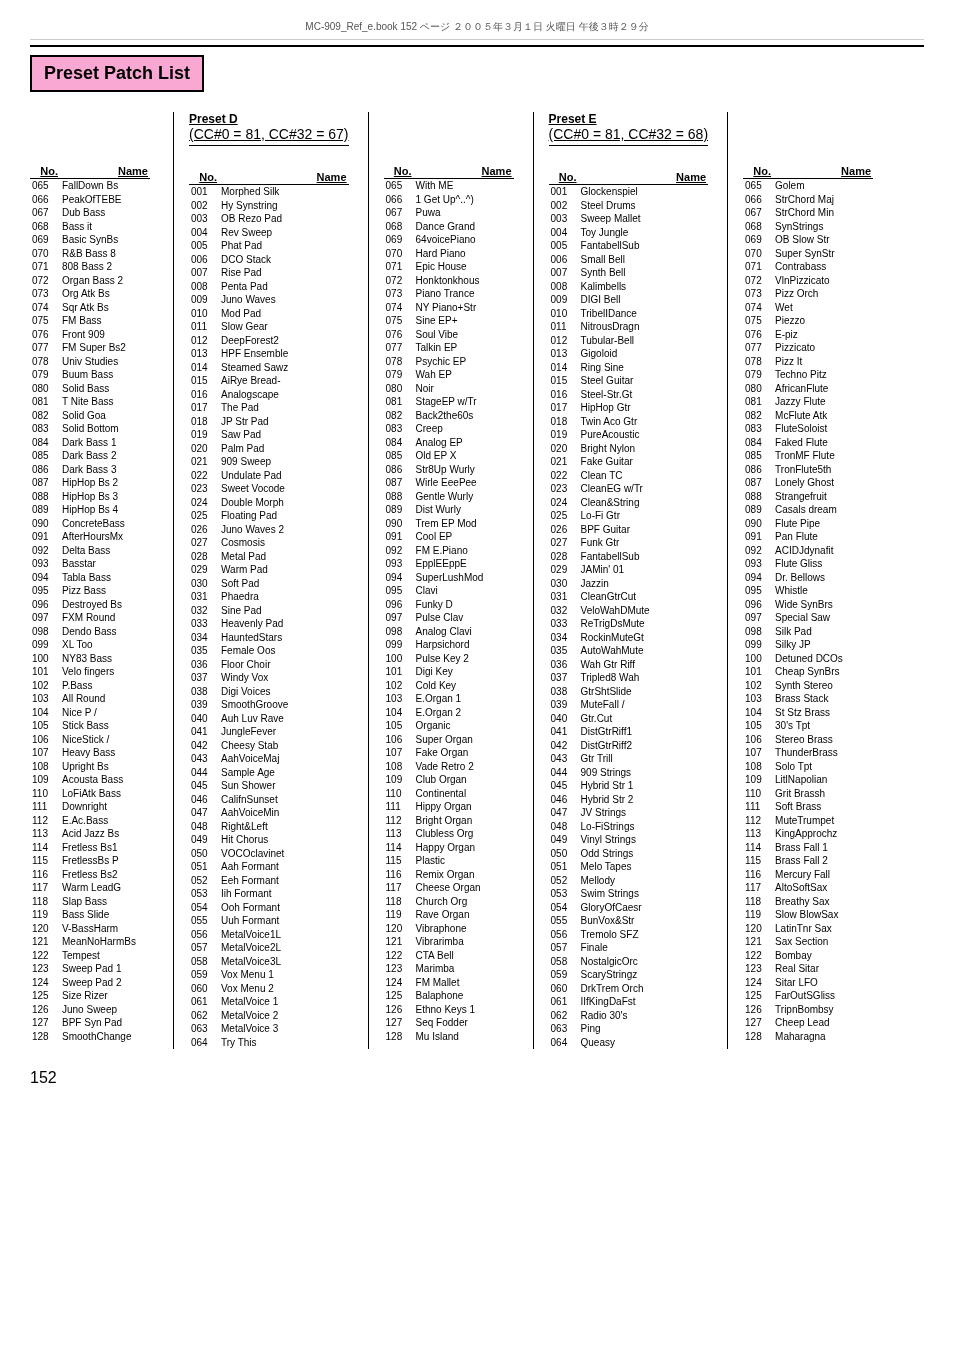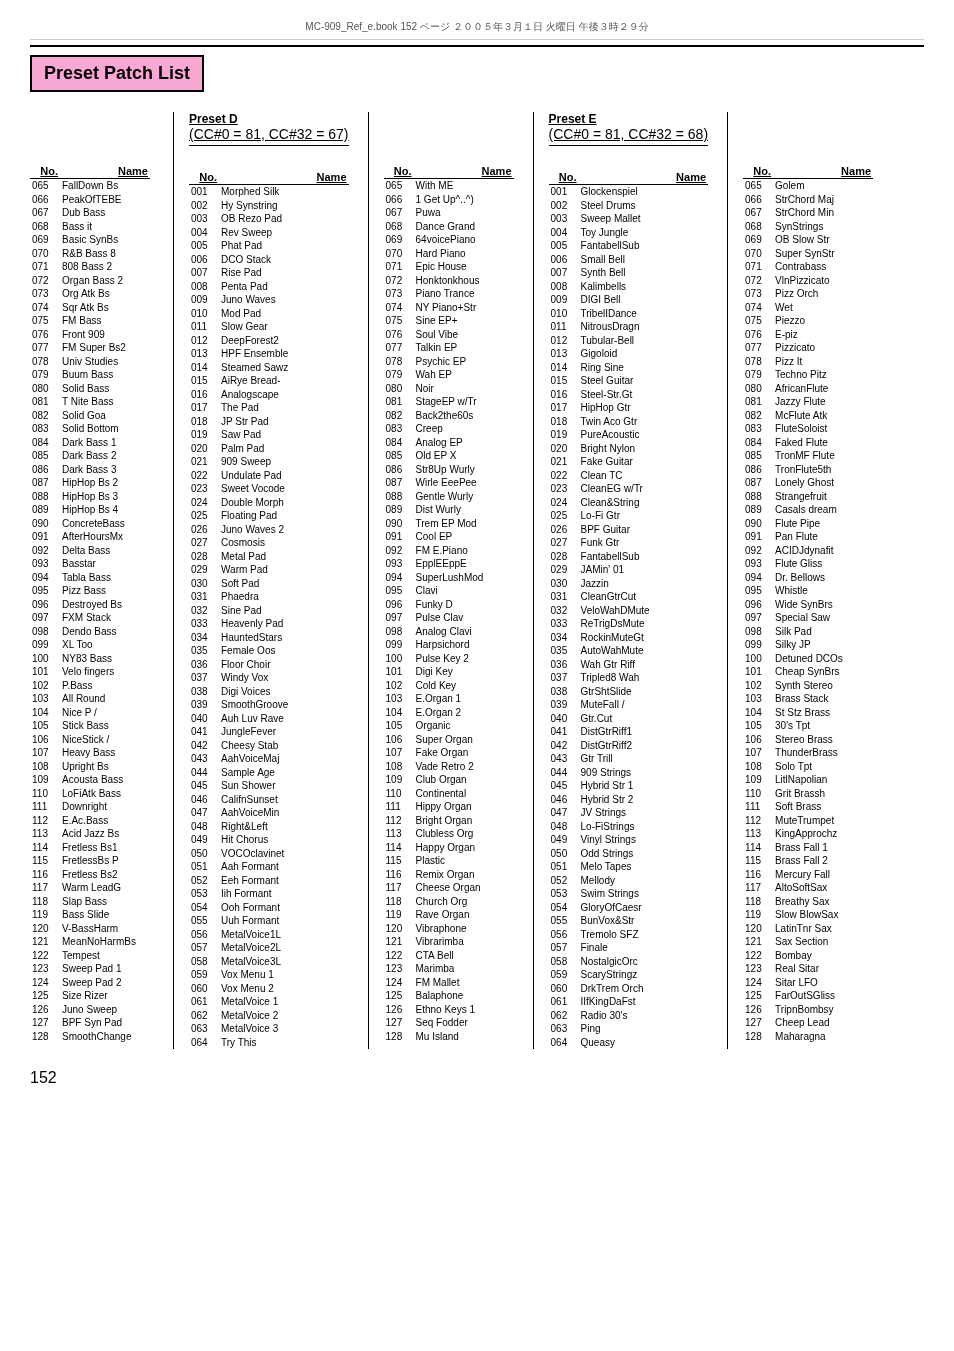--- a/index.html
+++ b/index.html
@@ -242,7 +242,7 @@
           </tr>
           <tr>
             <td>097</td>
-            <td>FXM Stack</td>
+            <td>FXM Round</td>
           </tr>
           <tr>
             <td>098</td>

